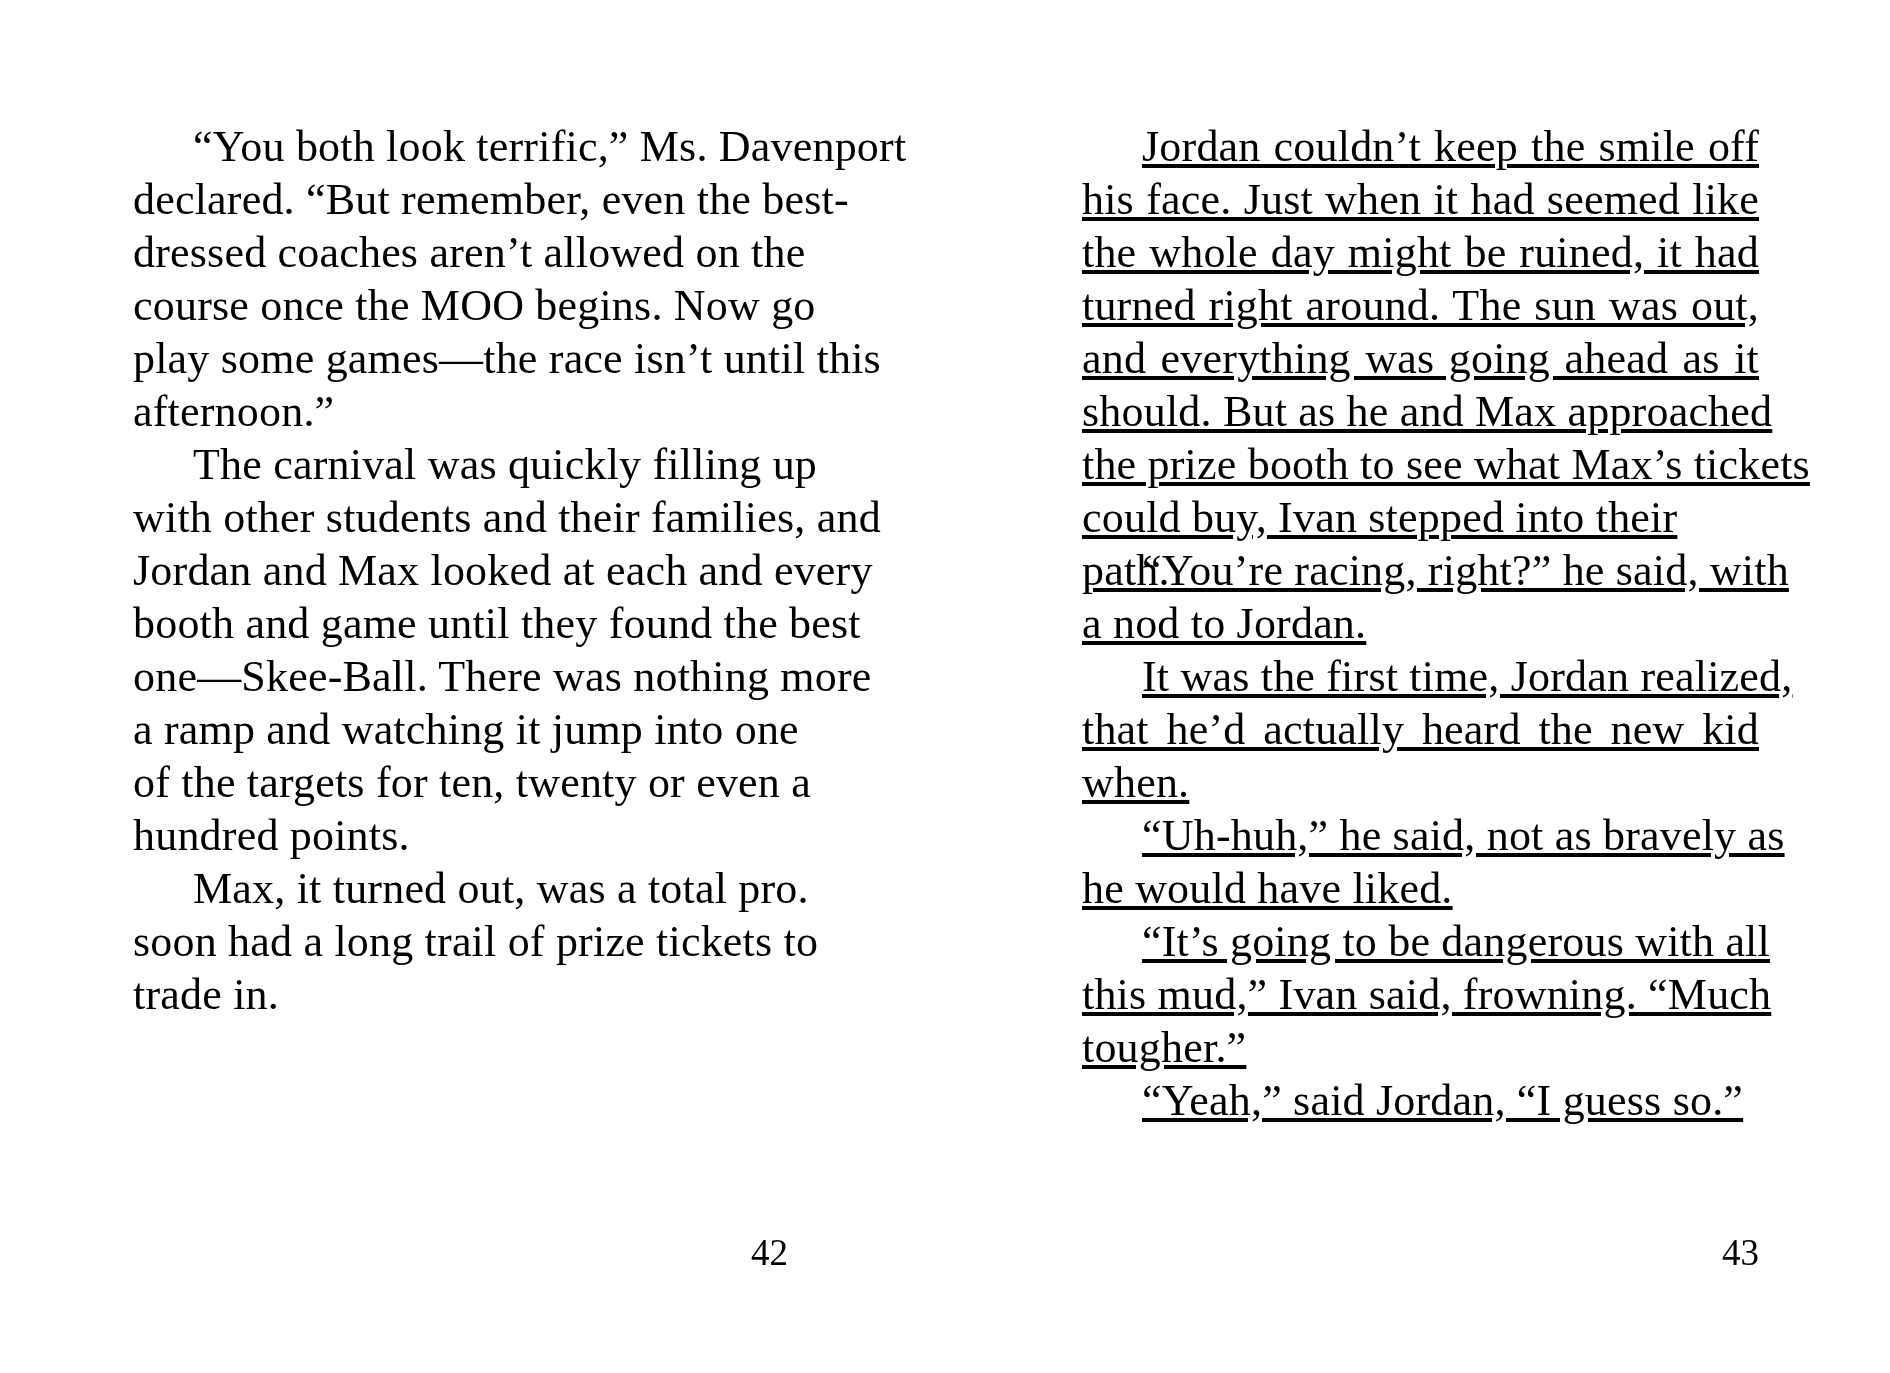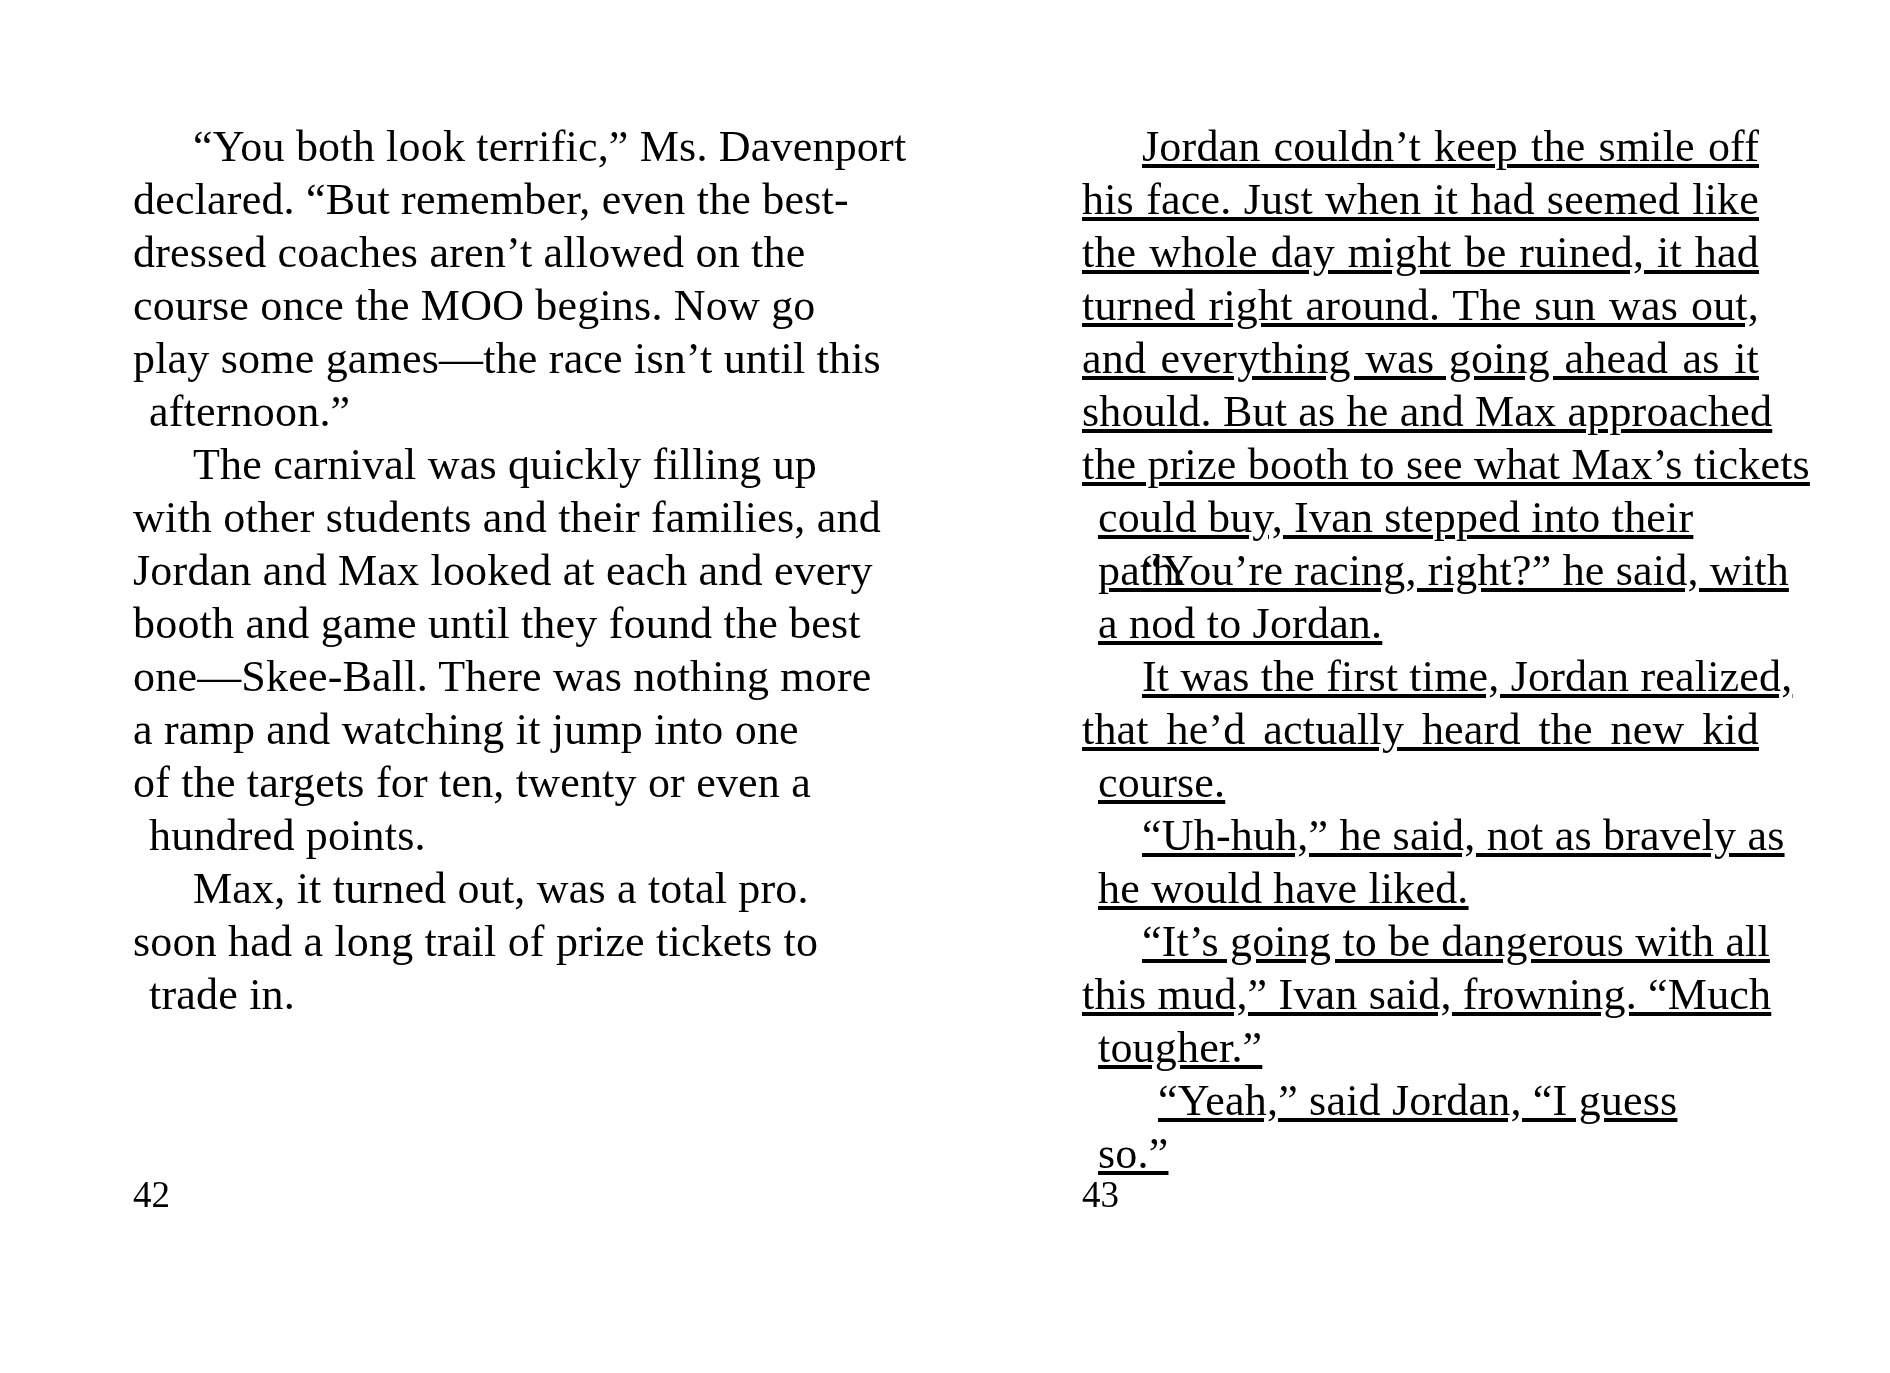--- a/index.html
+++ b/index.html
@@ -44,7 +44,6 @@
     text-align: left;
     text-align-last: left;
     white-space: normal;
-    margin-left: 16px;
   }
   .folio {
     position: absolute;

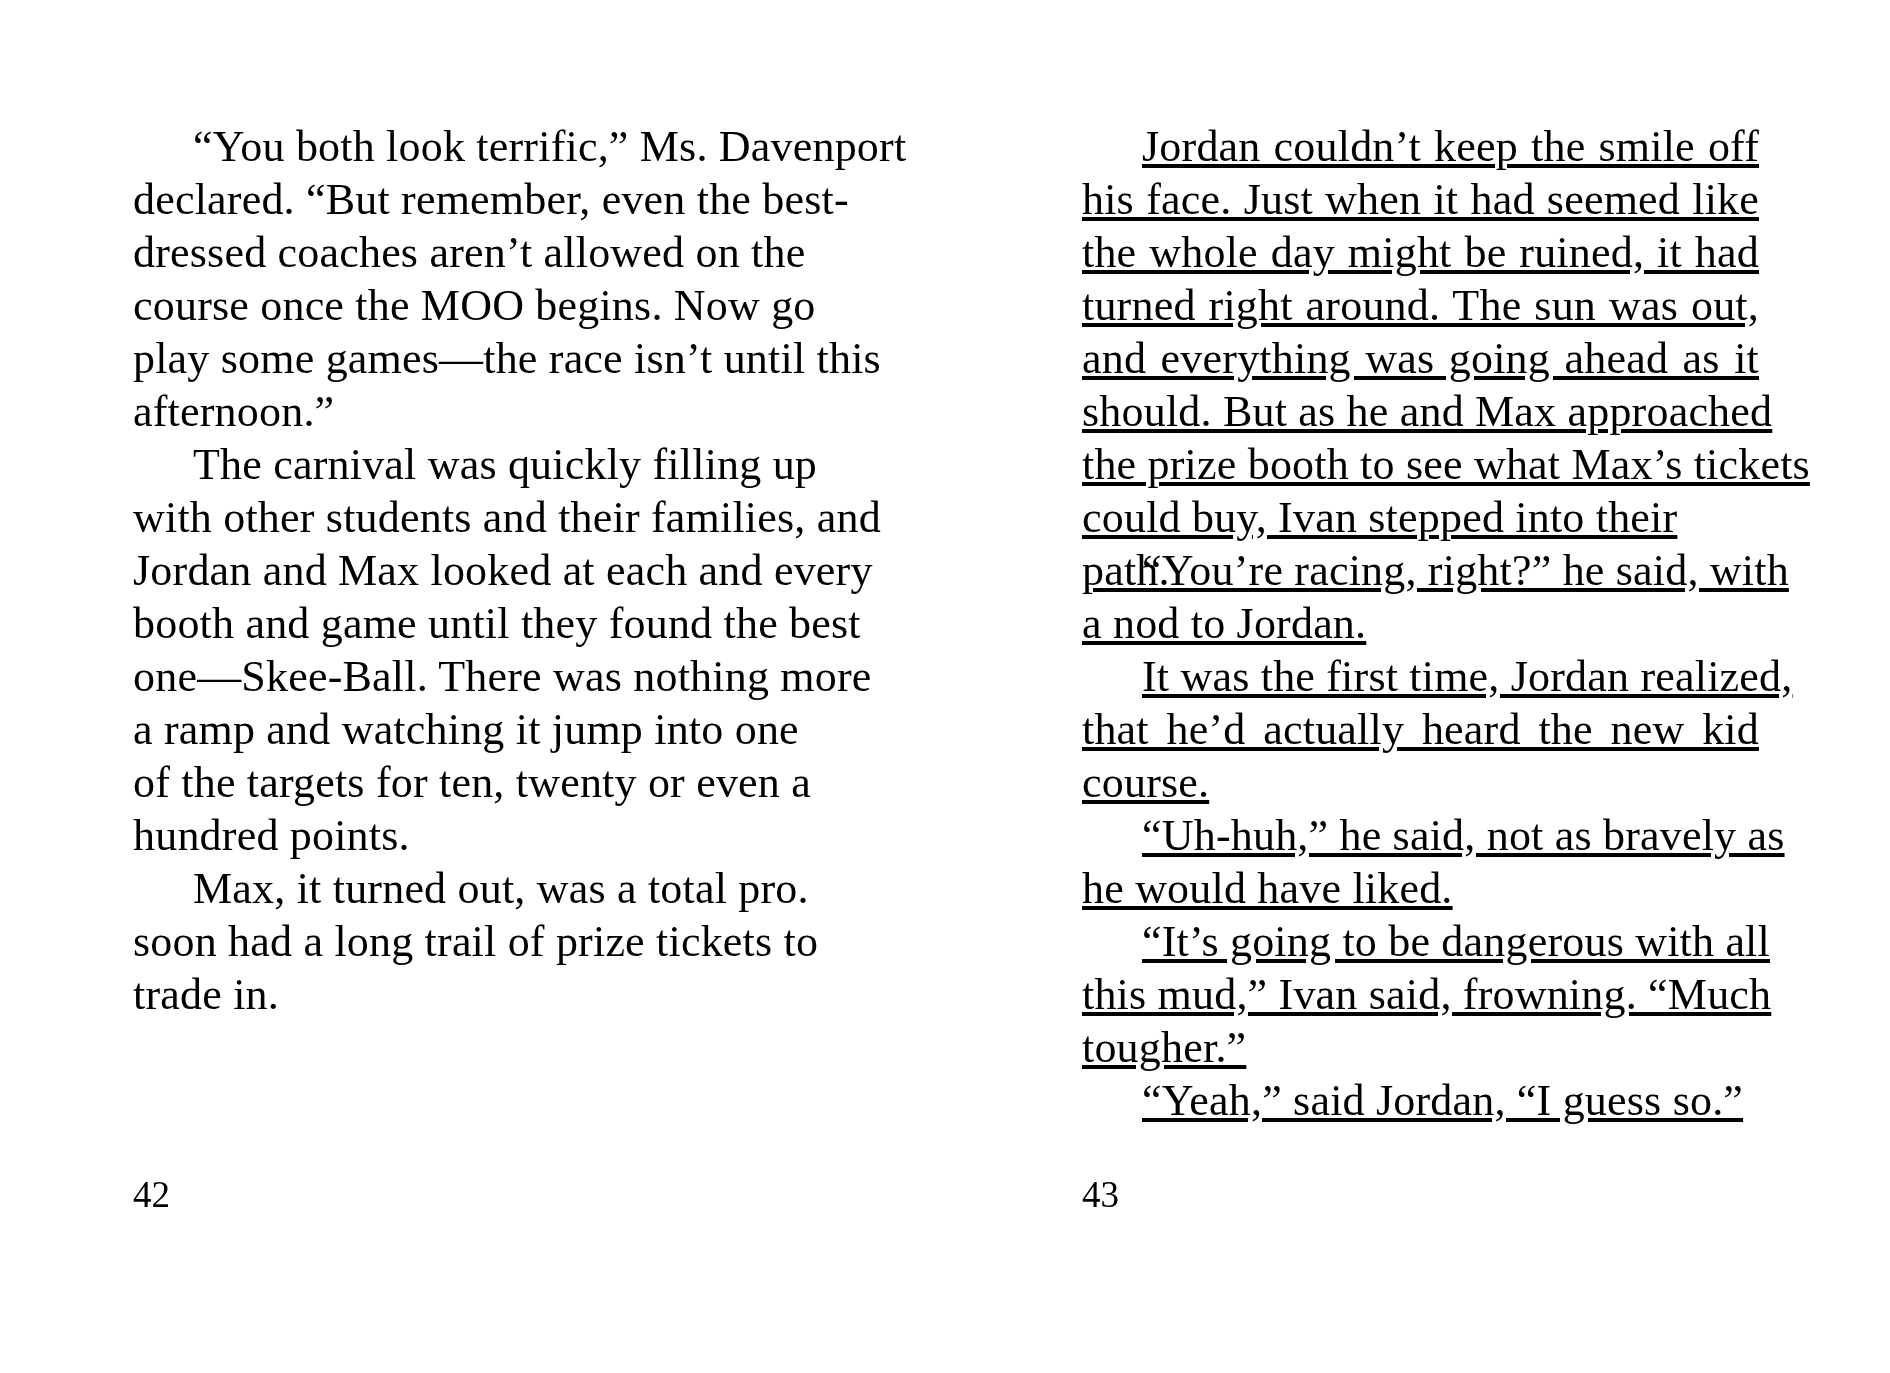--- a/index.html
+++ b/index.html
@@ -97,7 +97,7 @@
     <div class="line last">a nod to Jordan.</div>
     <div class="line first">It was the first time, Jordan realized,</div>
     <div class="line">that he’d actually heard the new kid</div>
-    <div class="line last">course.</div>
+    <div class="line last">when.</div>
     <div class="line first">“Uh-huh,” he said, not as bravely as</div>
     <div class="line last">he would have liked.</div>
     <div class="line first">“It’s going to be dangerous with all</div>

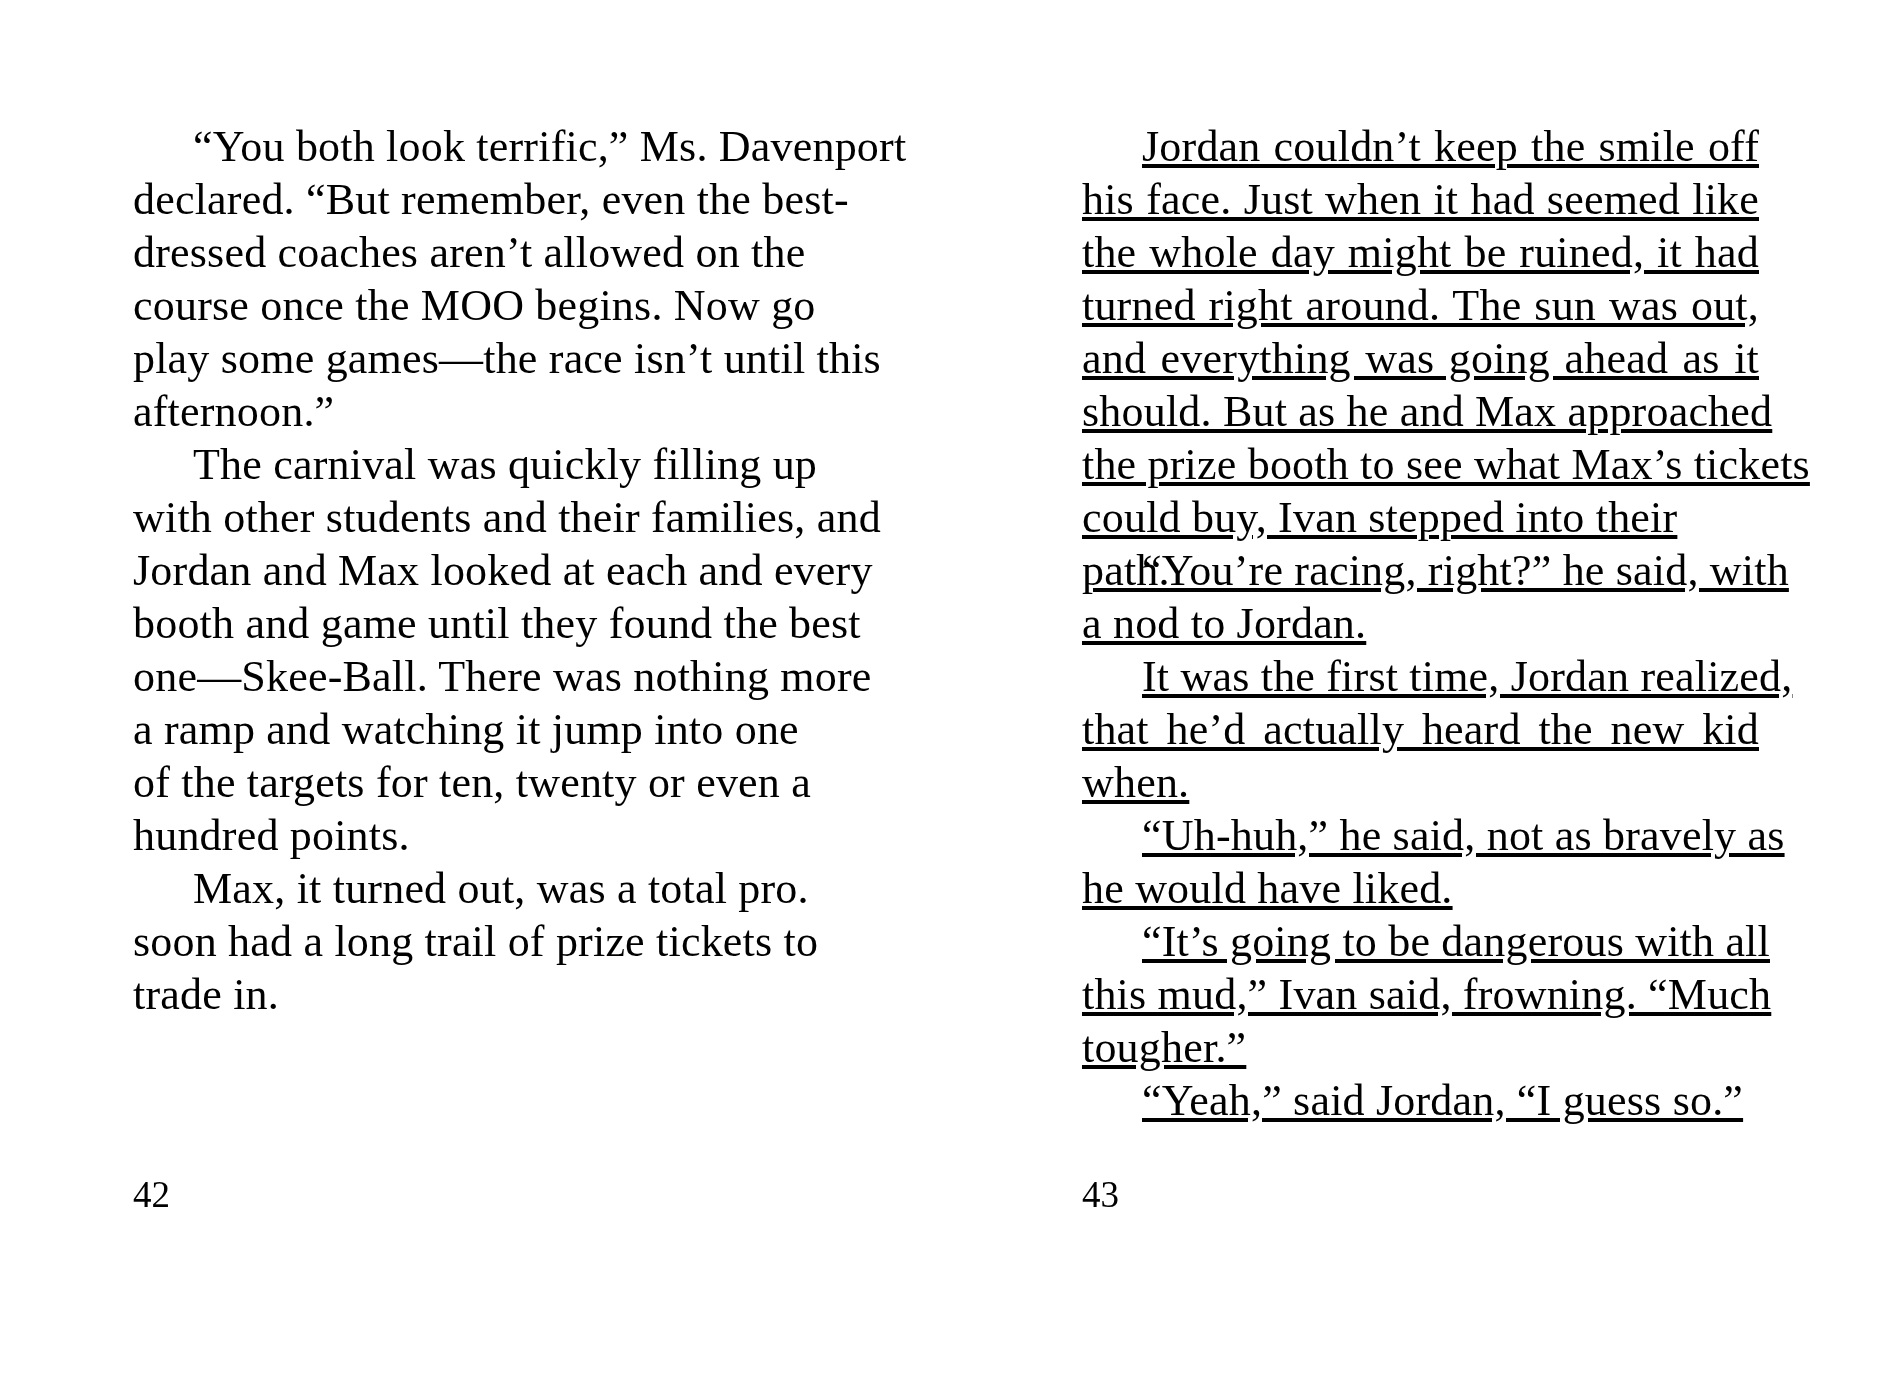--- a/index.html
+++ b/index.html
@@ -47,10 +47,10 @@
   }
   .folio {
     position: absolute;
-    top: 1173px;
+    top: 1231px;
     font-size: 37px;
     line-height: 44px;
-    text-align: left;
+    text-align: right;
   }
   .folio.left {
     left: 133px;

